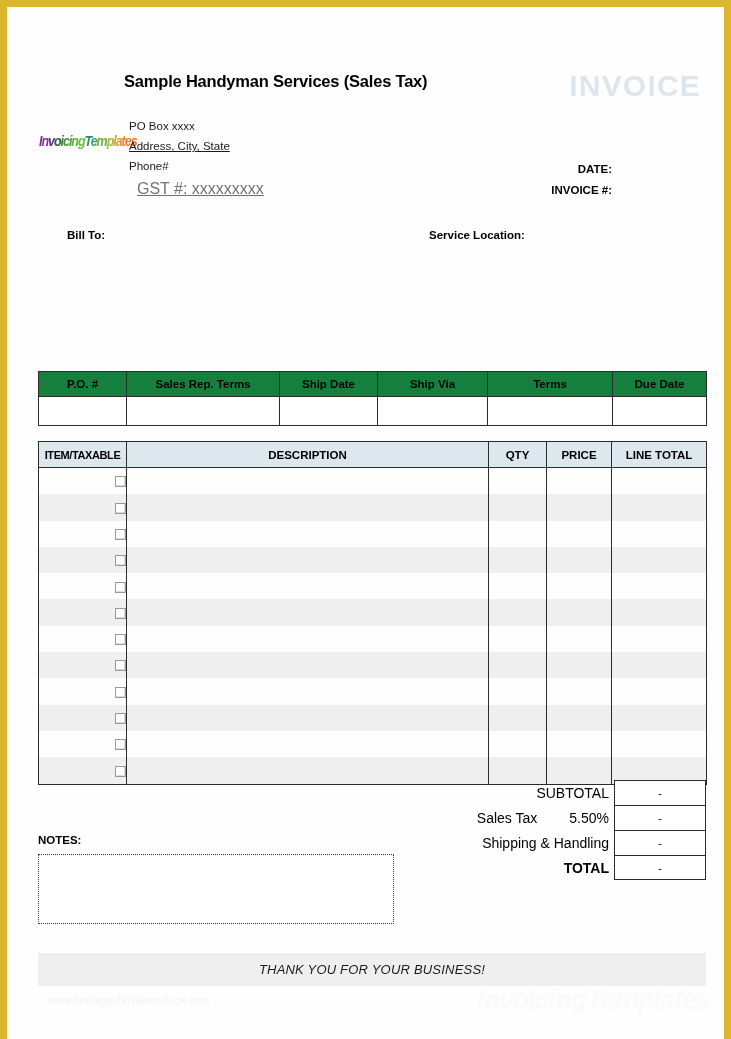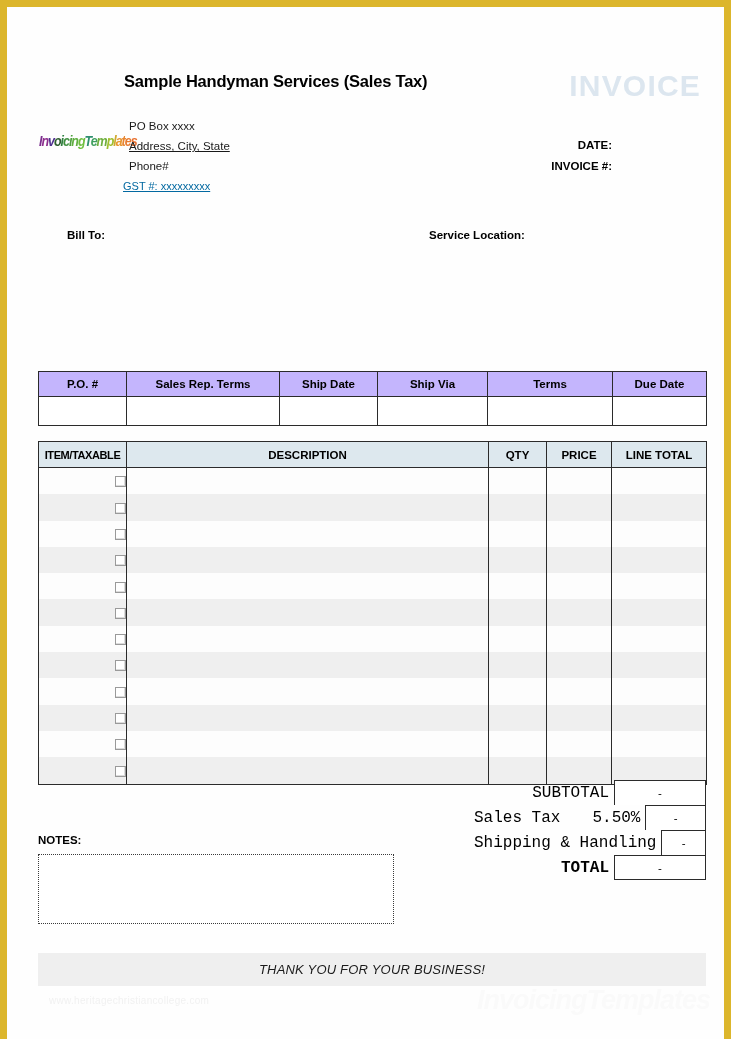--- a/index.html
+++ b/index.html
@@ -100,6 +100,7 @@
     font-weight: bold;
     color: #000;
     white-space: nowrap;
+    margin-top: 24px;
   }
   #date-label { top: 132px; }
   #invoiceno-label { top: 153px; }

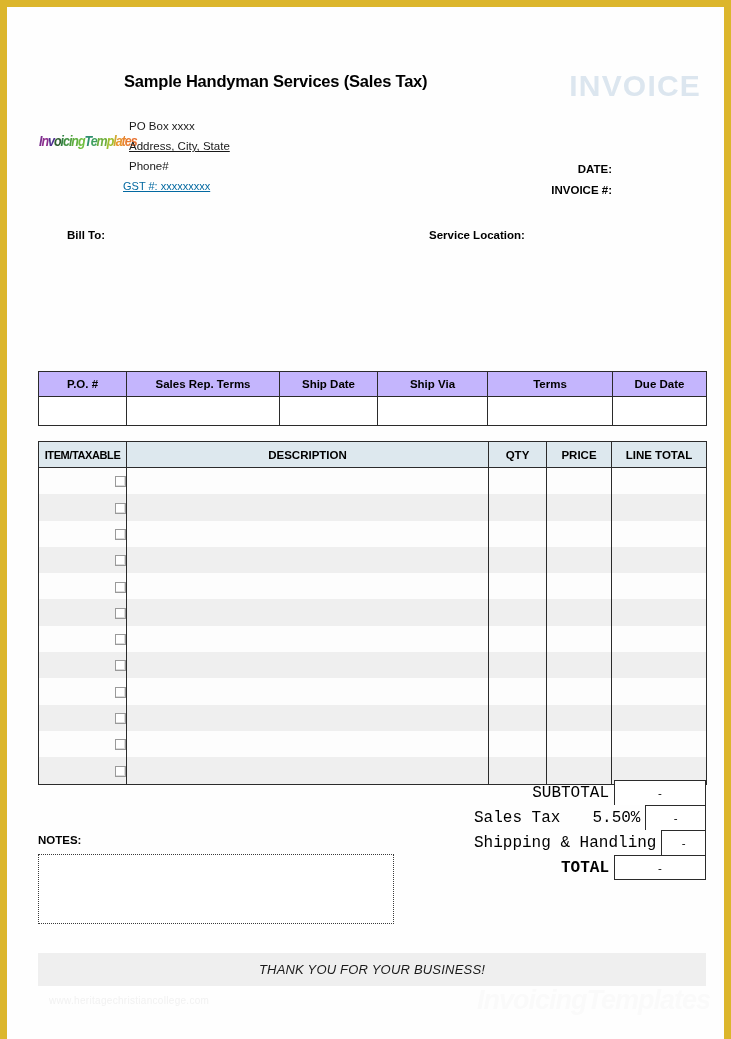--- a/index.html
+++ b/index.html
@@ -83,10 +83,10 @@
   #addr-2 { top: 153px; }
   #gst-line {
     position: absolute;
-    left: 116px;
+    left: 130px;
     top: 173px;
-    font-size: 11px;
-    color: #0369a1;
+    font-size: 16px;
+    color: #737373;
     text-decoration: underline;
     white-space: nowrap;
   }

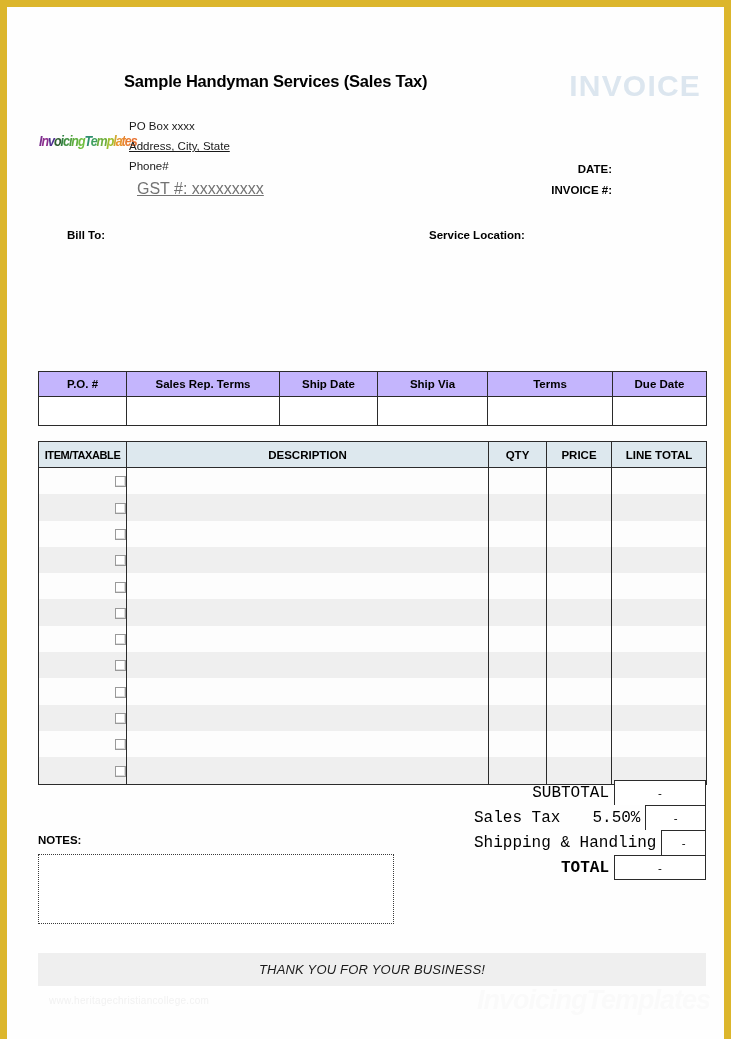--- a/index.html
+++ b/index.html
@@ -138,7 +138,7 @@
     font-size: 11.5px;
   }
   #meta-table th {
-    background: #c4b5fd;
+    background: #15803d;
     font-weight: bold;
     text-align: center;
     color: #000;

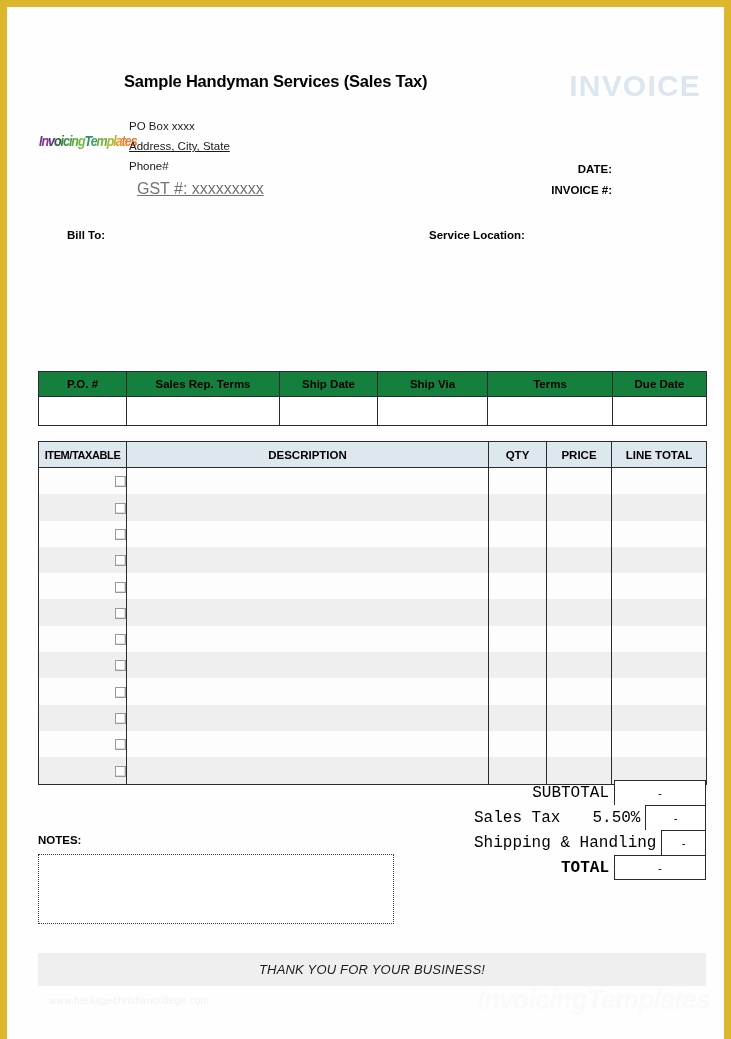--- a/index.html
+++ b/index.html
@@ -205,10 +205,9 @@
     align-items: center;
     justify-content: flex-end;
     padding-right: 5px;
-    font-size: 16px;
-    color: #000;
-    white-space: nowrap;
-    font-family: Liberation Mono, monospace;
+    font-size: 14px;
+    color: #000;
+    white-space: nowrap;
   }
   .tot-label.bold { font-weight: bold; }
   .tot-label .taxrate { margin-left: 32px; }

